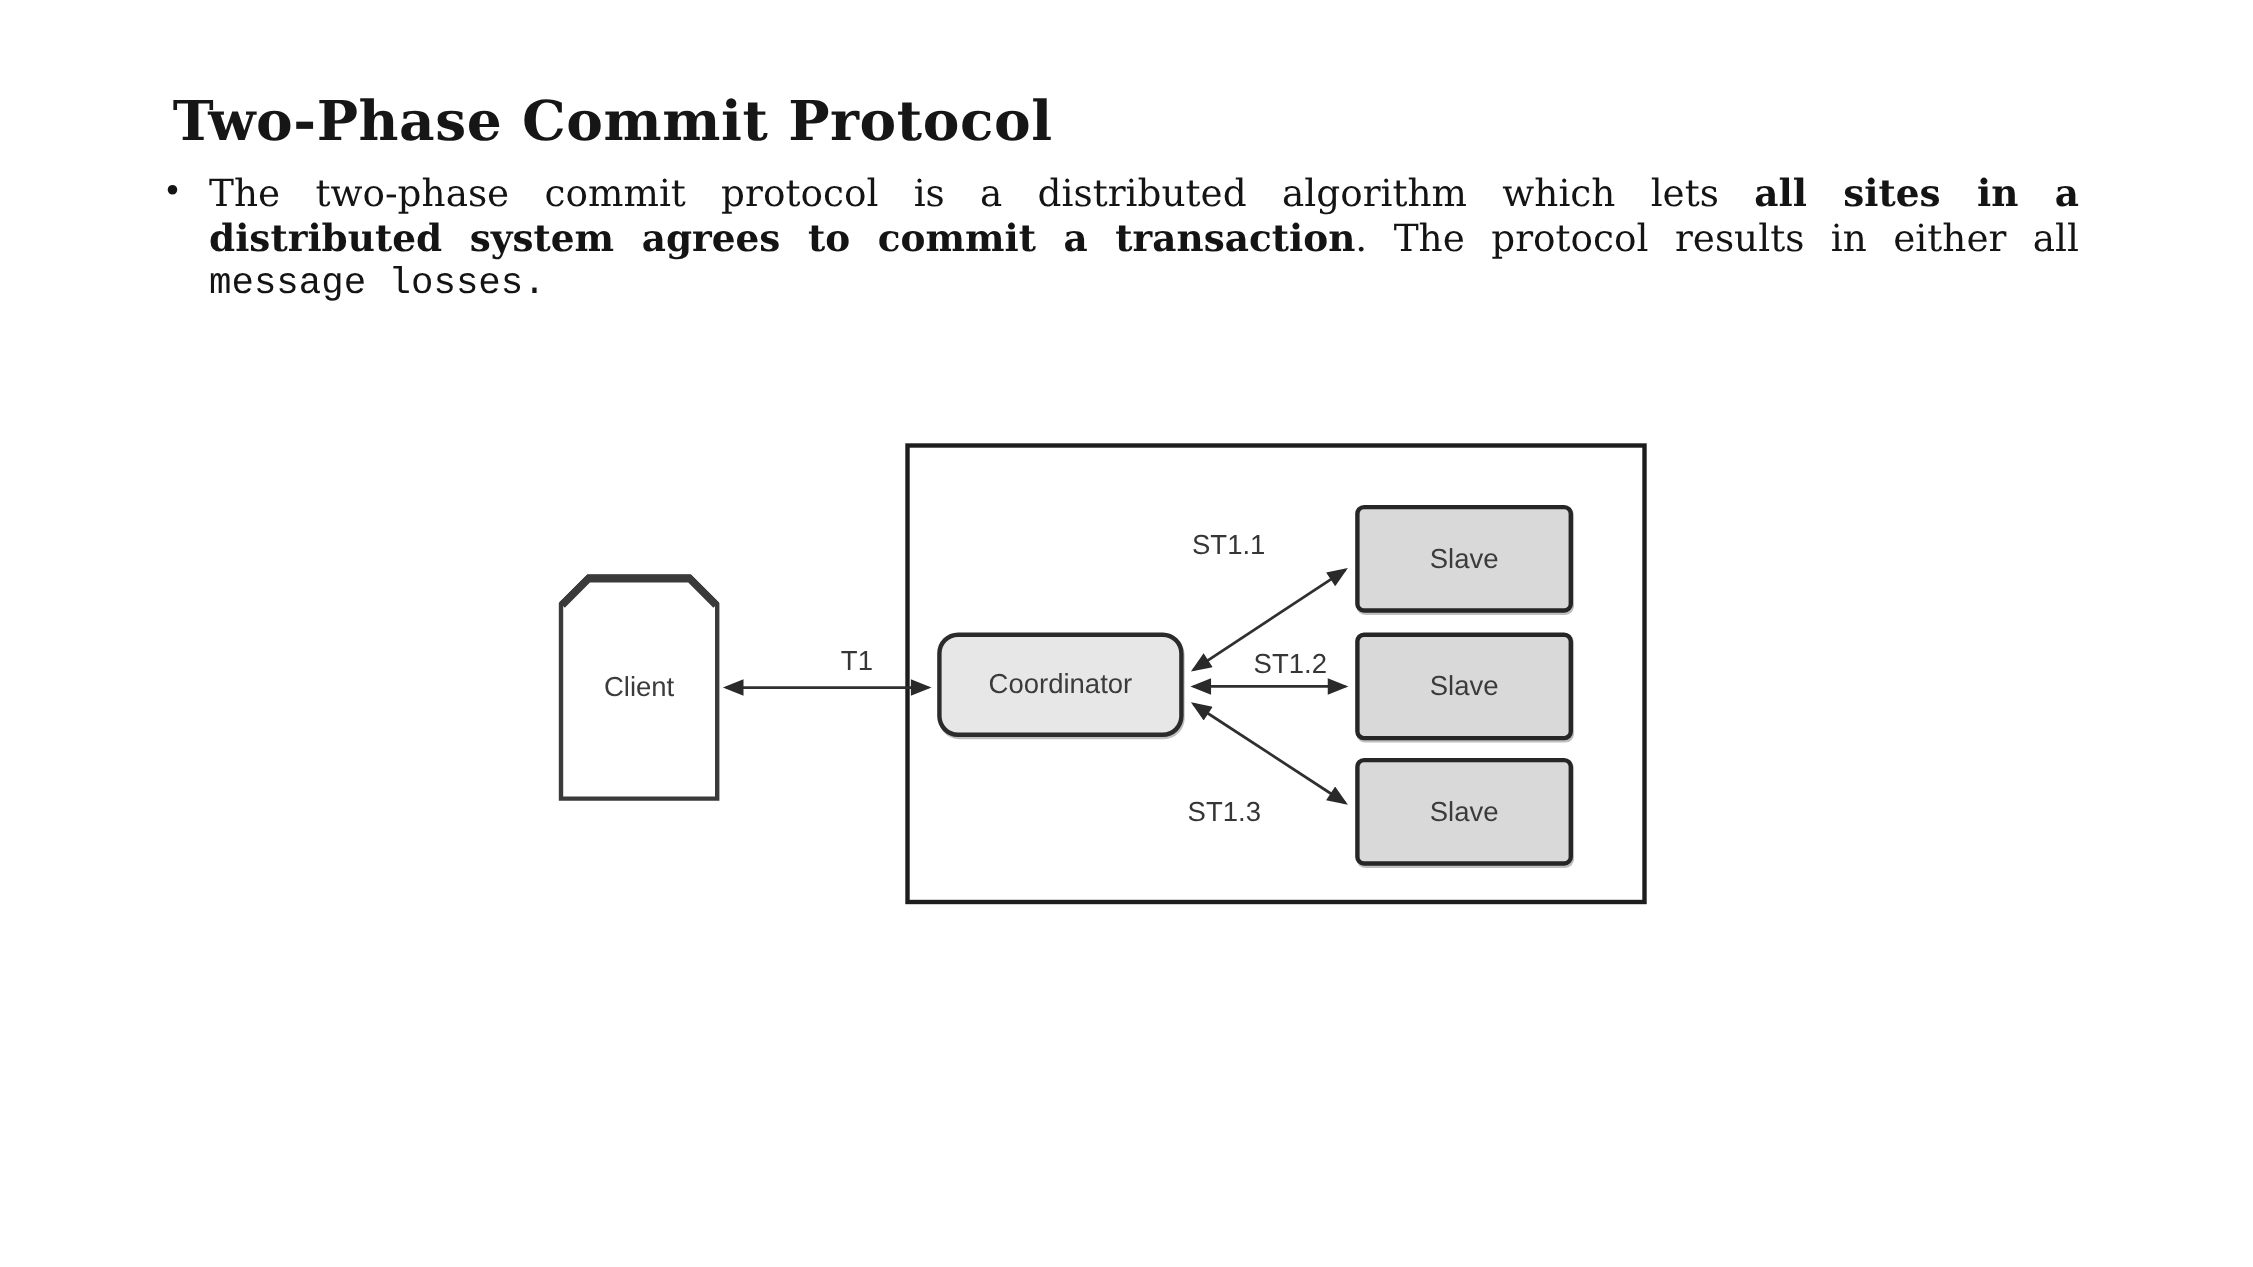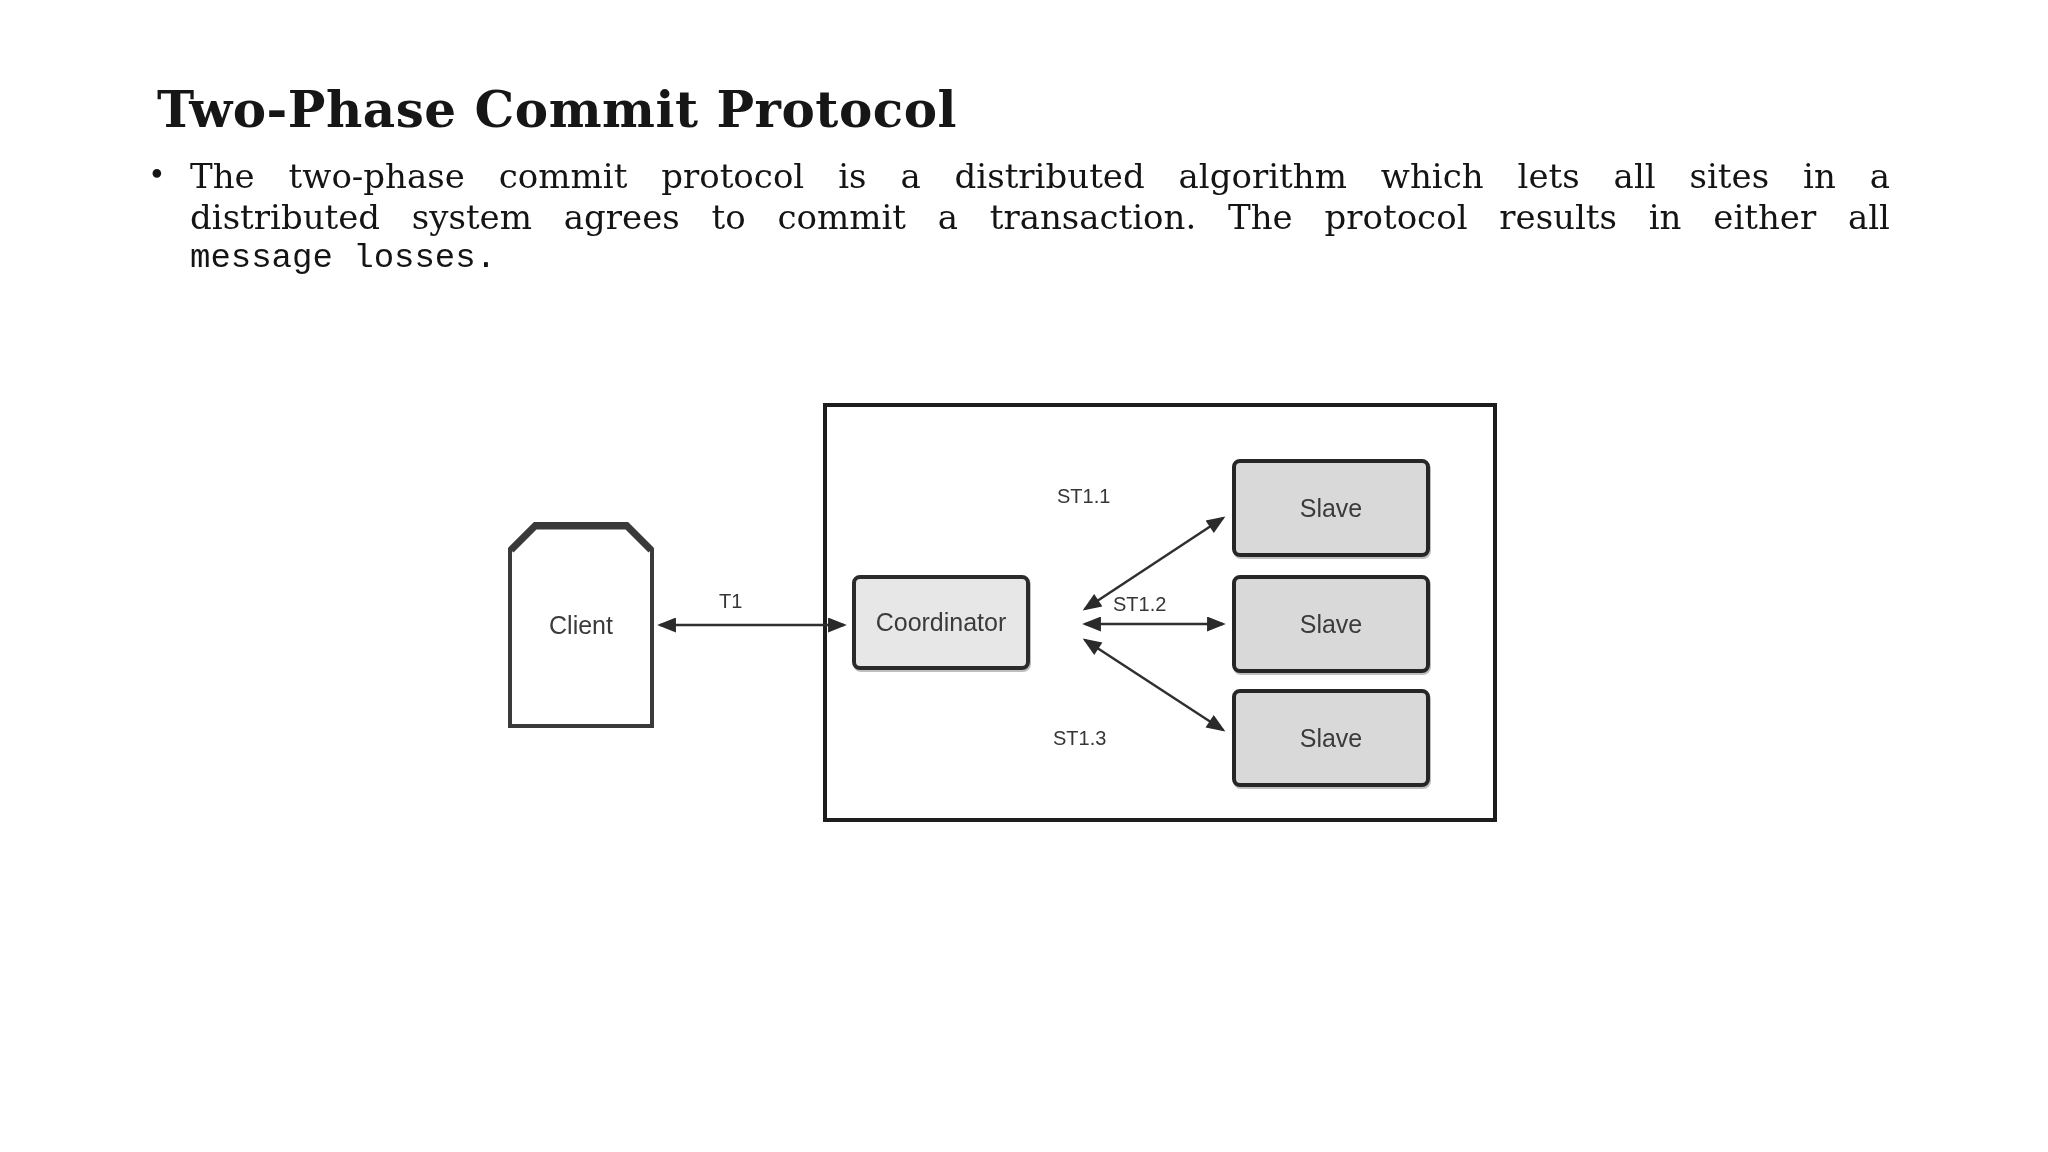--- a/index.html
+++ b/index.html
@@ -27,7 +27,7 @@
     height:41px; overflow:hidden; white-space:normal;
   }
   .pline.last { text-align-last:left;font-family:Liberation Mono, monospace; }
-  .b { font-weight:normal; }
+  .b { font-weight:bold; }
 
   
   #diagram-svg { position:absolute; left:0; top:0; width:2048px; height:1152px; }

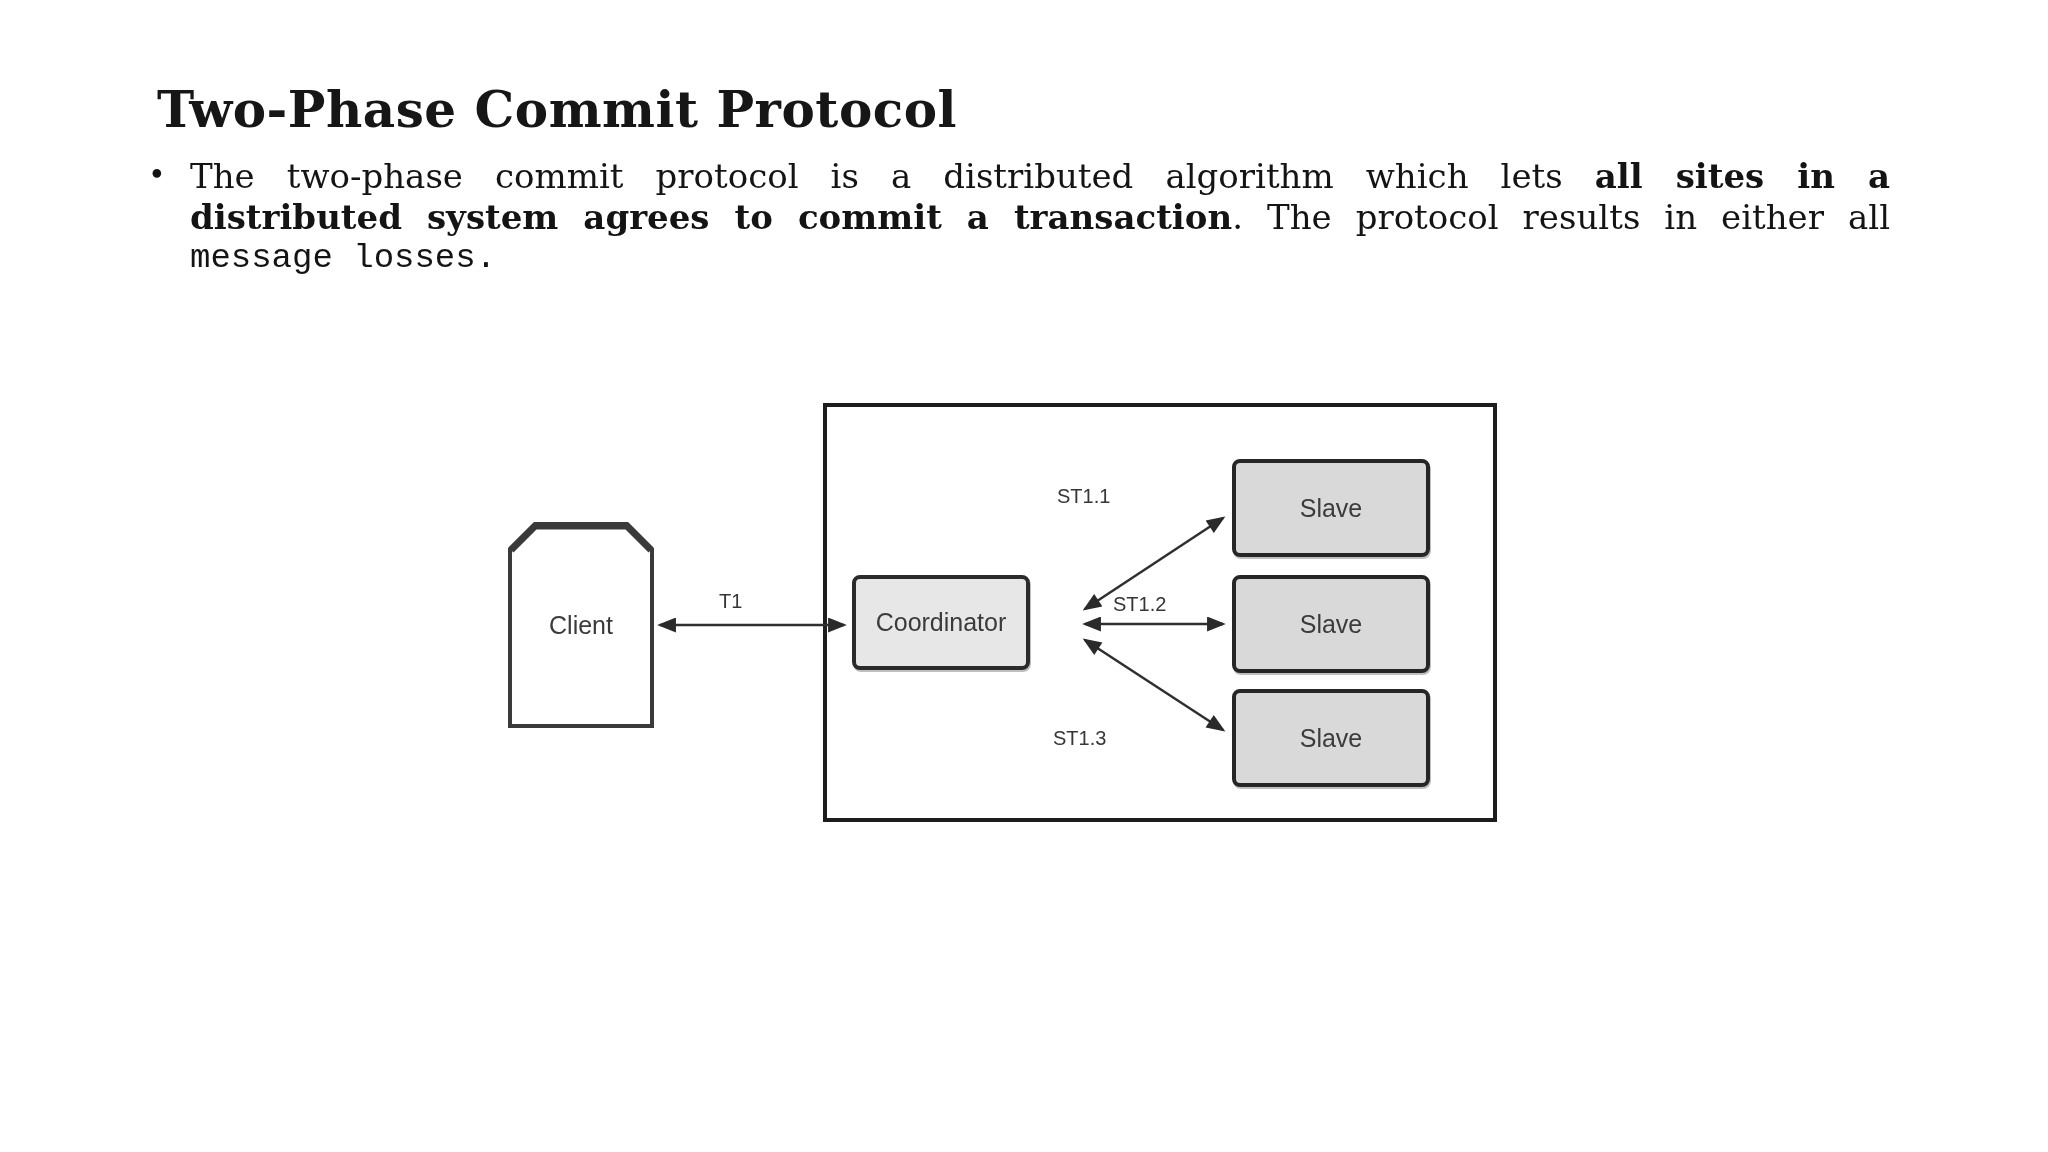--- a/index.html
+++ b/index.html
@@ -55,9 +55,9 @@
     color:#3b3b3b;
   }
   .edge-label {
-    position:absolute; width:120px; text-align:left;
+    position:absolute; width:120px; text-align:center;
     font-family:"Liberation Sans","DejaVu Sans",sans-serif;
-    font-size:20px; line-height:32px; color:#363636;
+    font-size:25px; line-height:32px; color:#363636;
   }
   .t1-label   { left:719px;  top:585px; width:120px; }
   .st11-label { left:1057px; top:480px; }

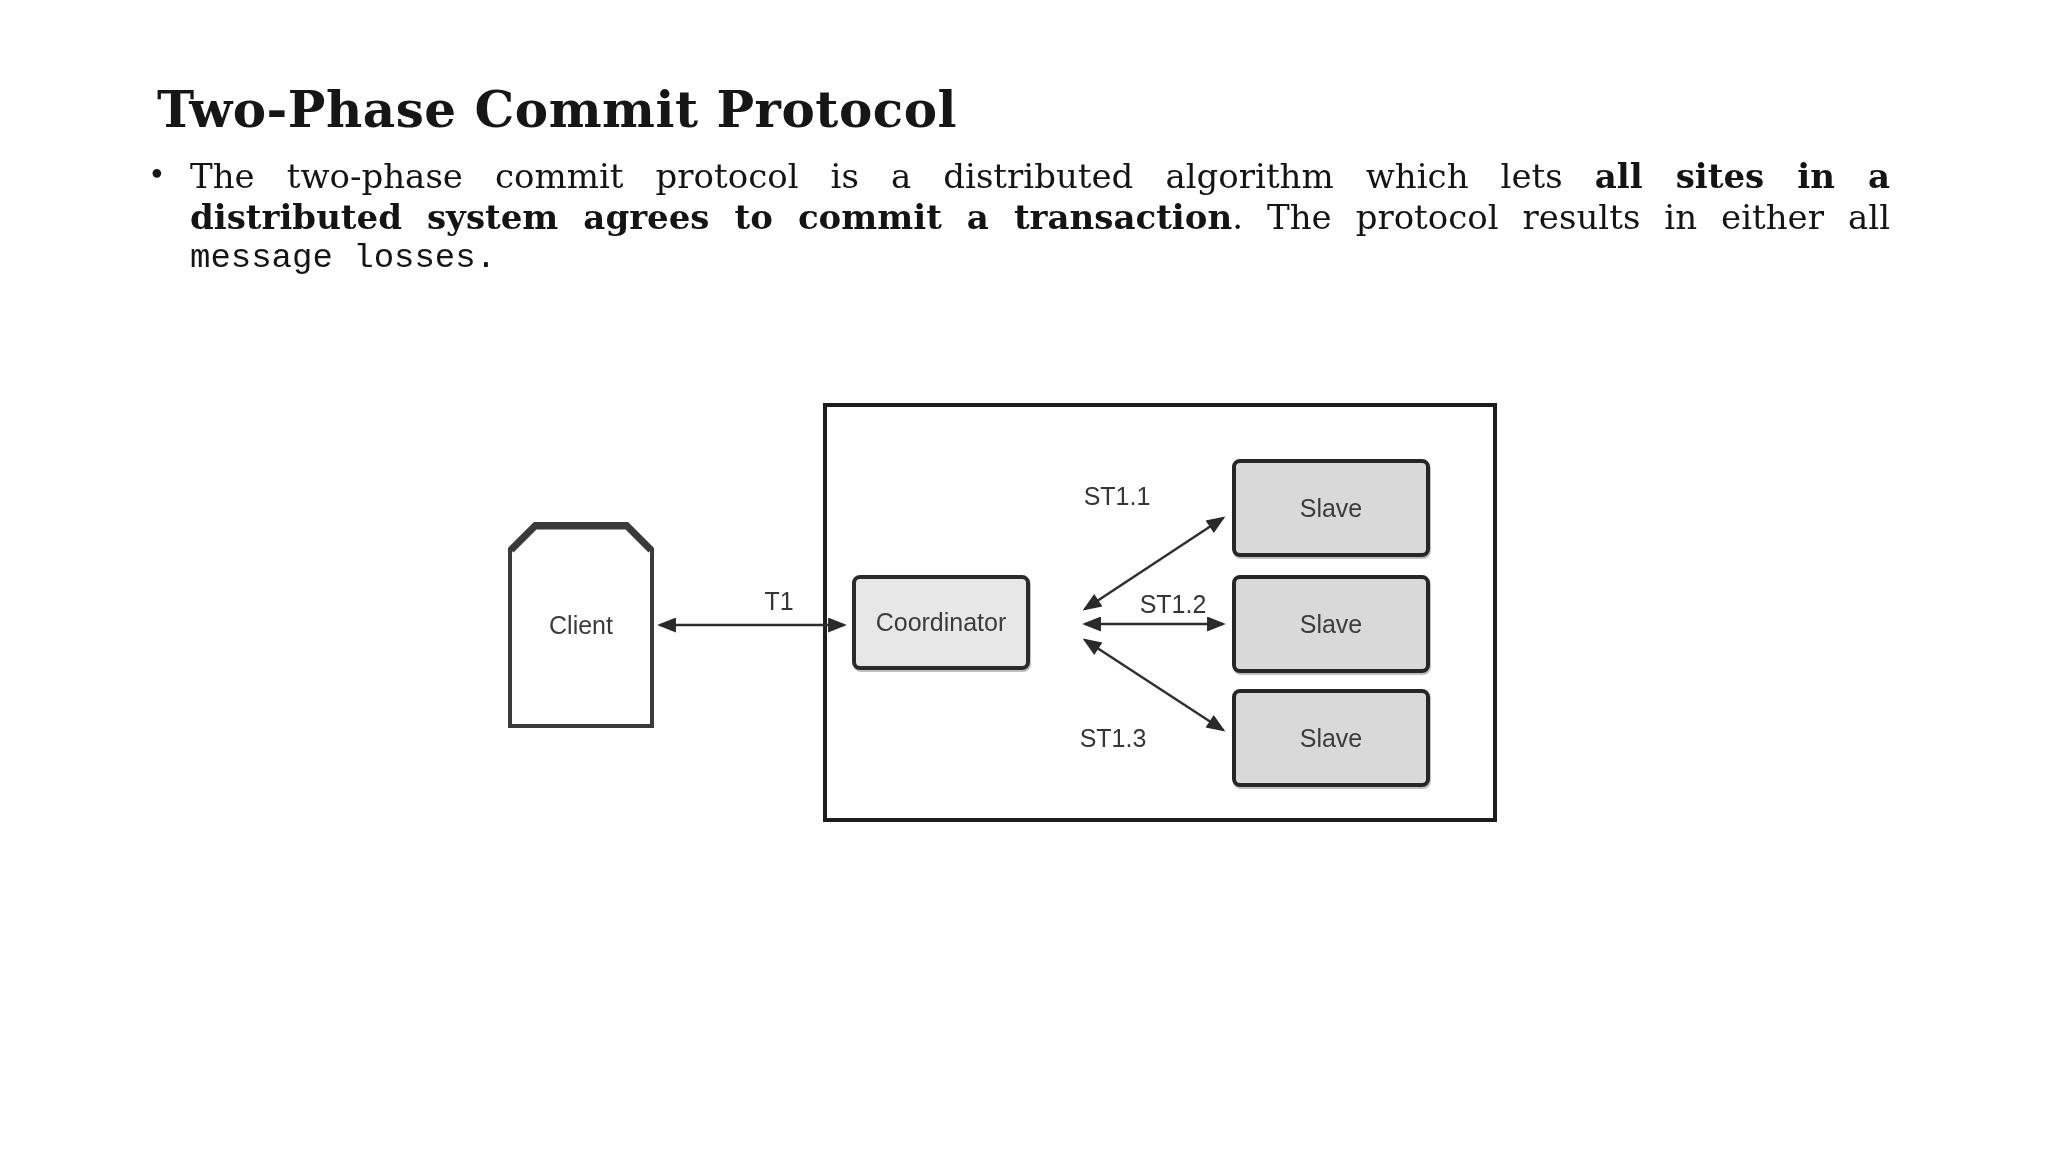--- a/index.html
+++ b/index.html
@@ -38,8 +38,8 @@
     font-size:25px; color:#3b3b3b;
   }
   .coordinator {
-    left:852px; top:575px; width:178px; height:95px;
-    background:#e7e7e7; border:4px solid #2b2b2b; border-radius:8px;
+    left:852px; top:575px; width:224px; height:95px;
+    background:#e7e7e7; border:4px solid #2b2b2b; border-radius:19px;
     box-shadow:1px 2px 0 rgba(0,0,0,0.25);
   }
   .slave {

